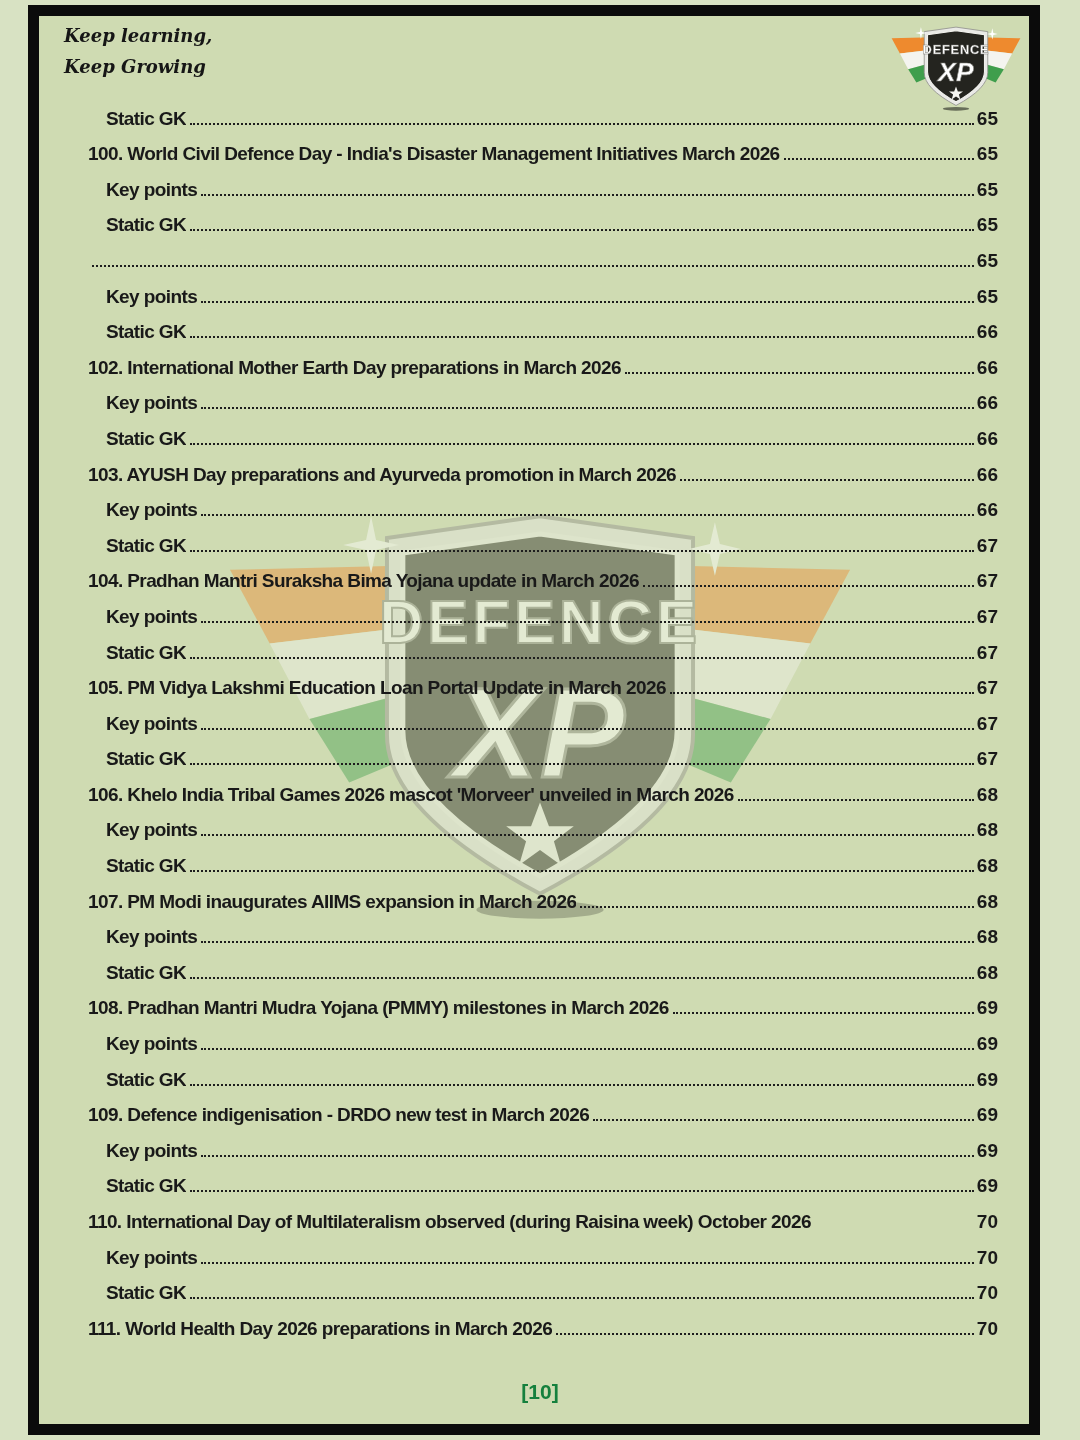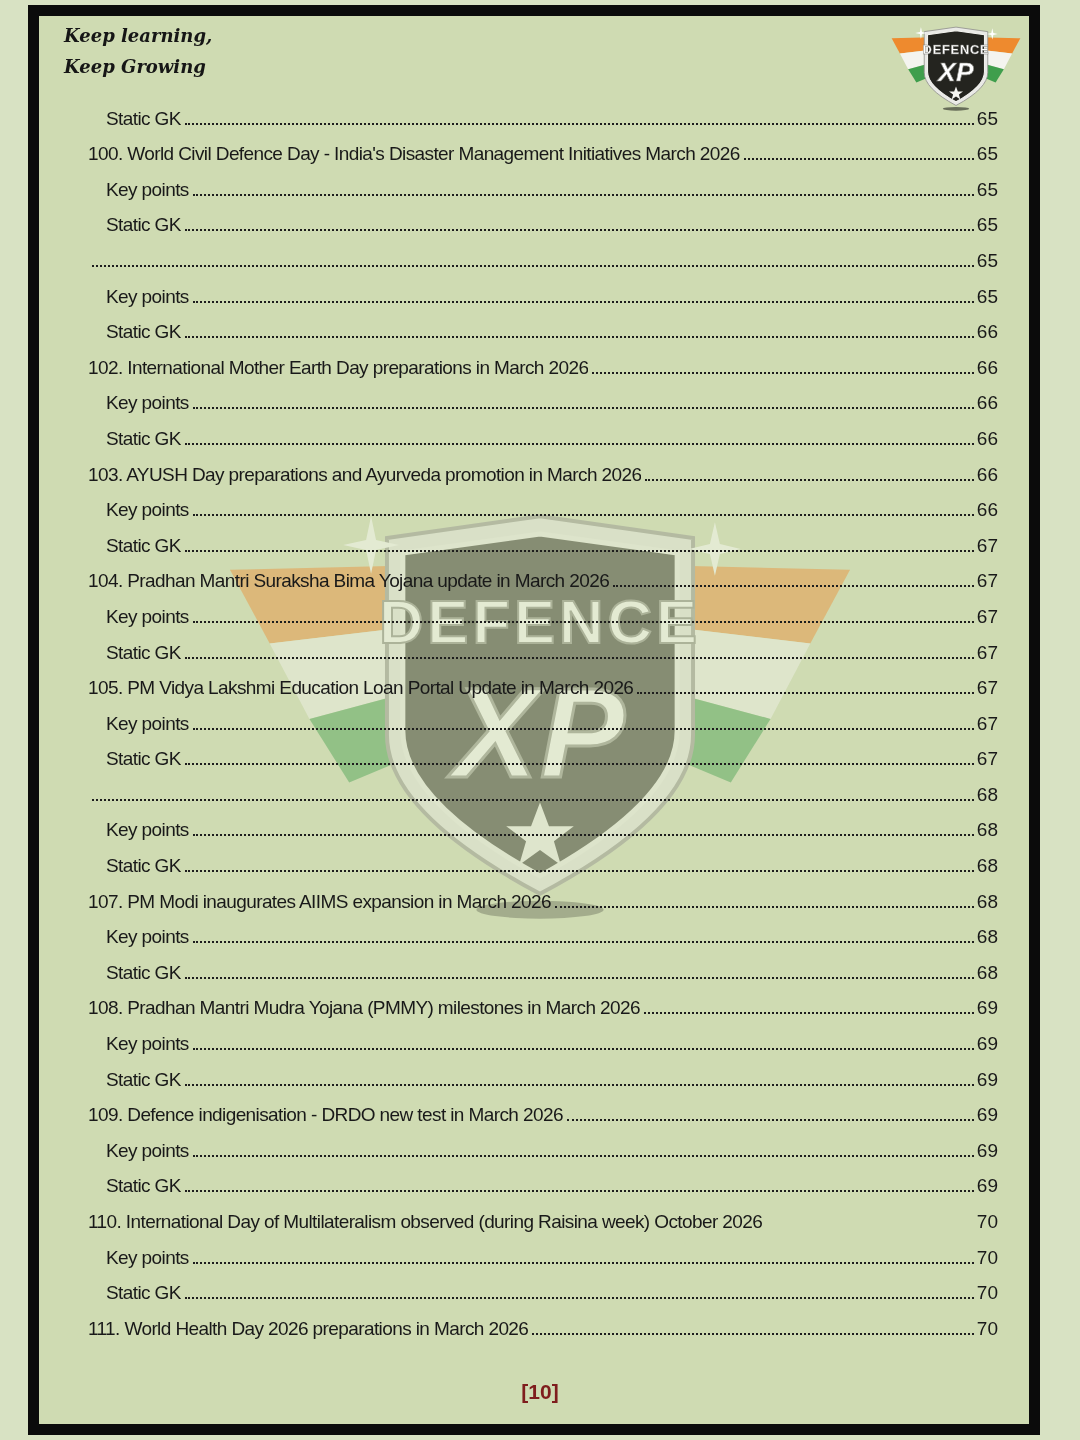--- a/index.html
+++ b/index.html
@@ -42,7 +42,7 @@
   .toc-row{
     display:flex;align-items:flex-end;
     height:35.6px;
-    font-weight:normal;font-size:19px;letter-spacing:-0.6px;
+    font-weight:bold;font-size:19px;letter-spacing:-0.6px;
     color:#191919;white-space:nowrap;text-align:center;
   }
   .toc-row.sub{padding-left:18px;}

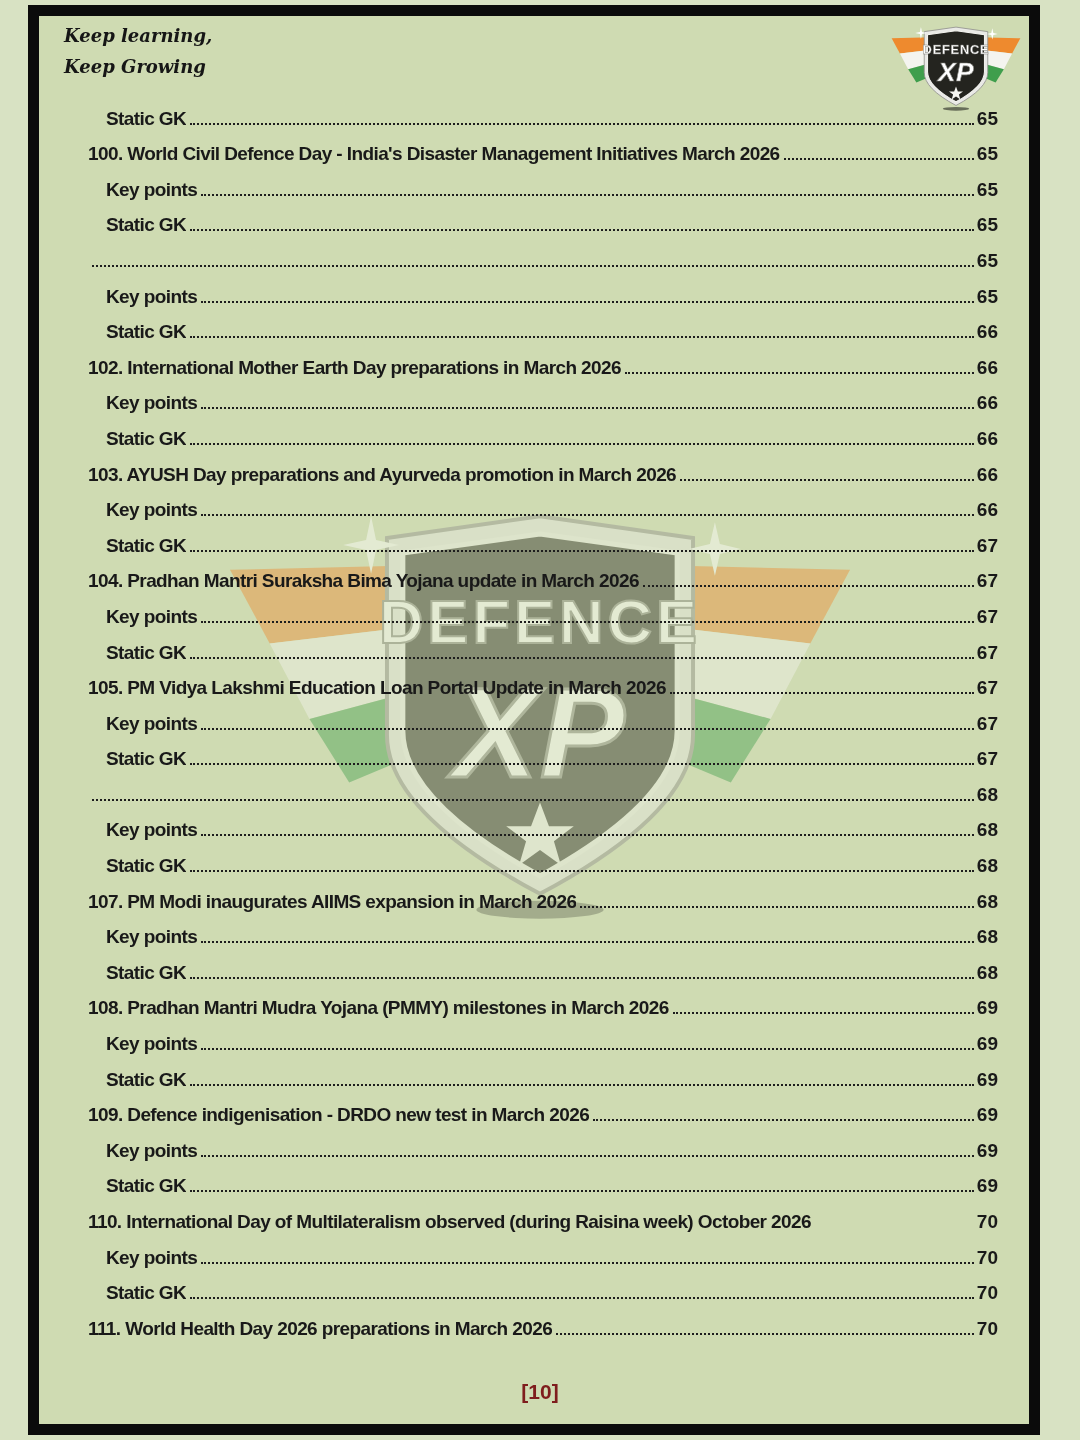--- a/index.html
+++ b/index.html
@@ -230,6 +230,7 @@
   </div>
 
   <div class="toc-row main">
+    <span class="toc-label">106. Khelo India Tribal Games 2026 mascot 'Morveer' unveiled in March 2026</span>
     <span class="toc-leader"></span>
     <span class="toc-page">68</span>
   </div>

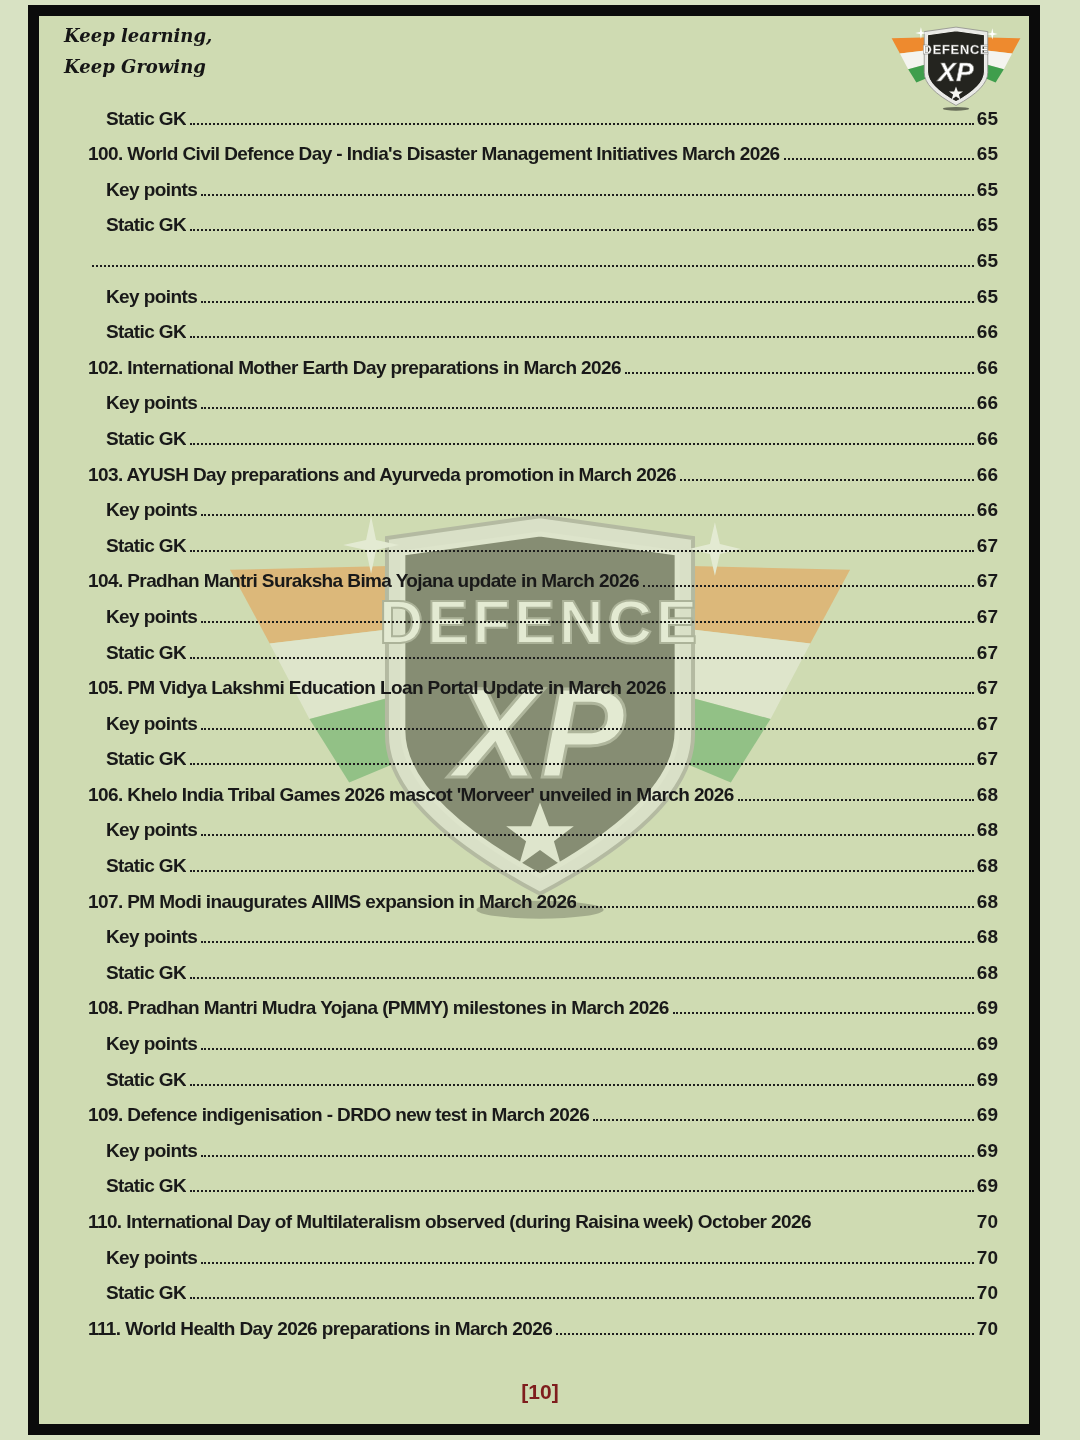--- a/index.html
+++ b/index.html
@@ -57,7 +57,7 @@
   
   .footer{
     position:absolute;left:0;right:0;bottom:36px;z-index:4;
-    text-align:center;font-weight:bold;font-size:21px;color:#7f1d1d;
+    text-align:center;font-weight:bold;font-size:21px;color:#15803d;
   }
   svg text{font-family:"Liberation Sans",sans-serif;}
 </style>

